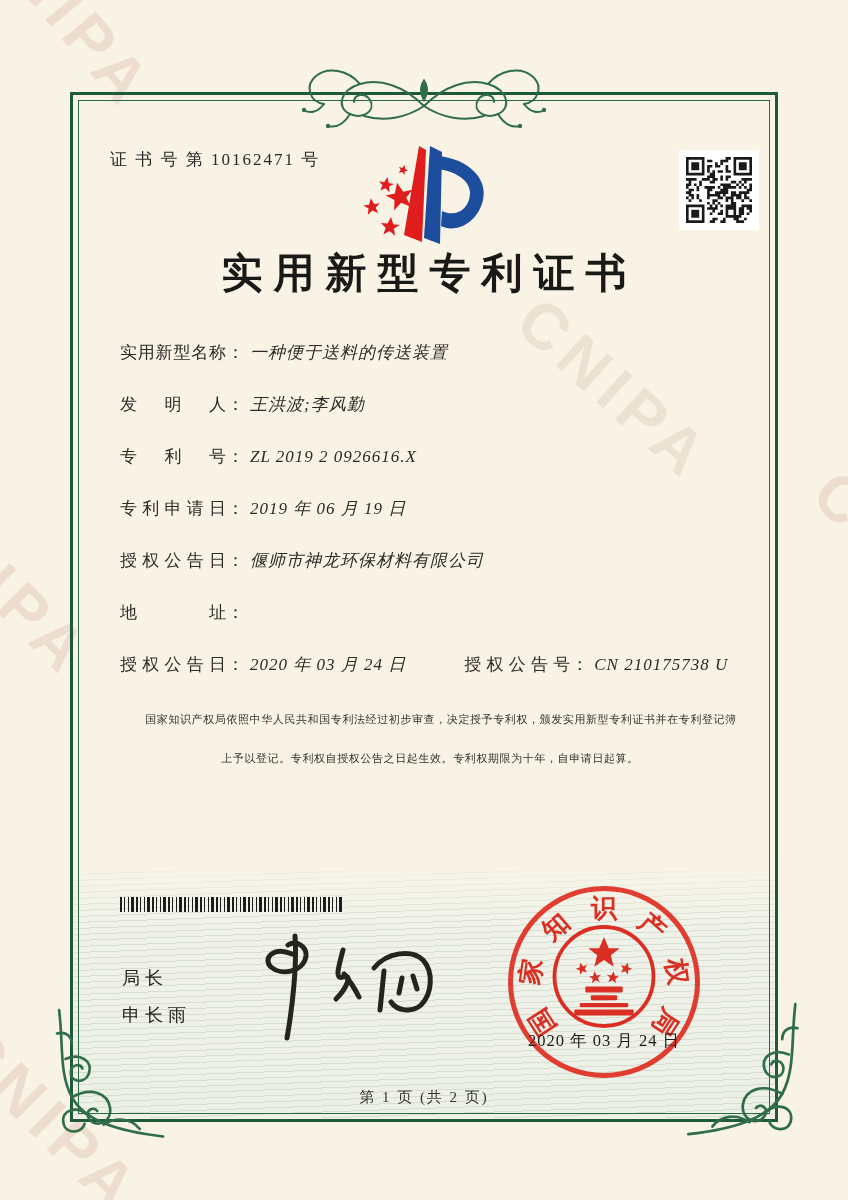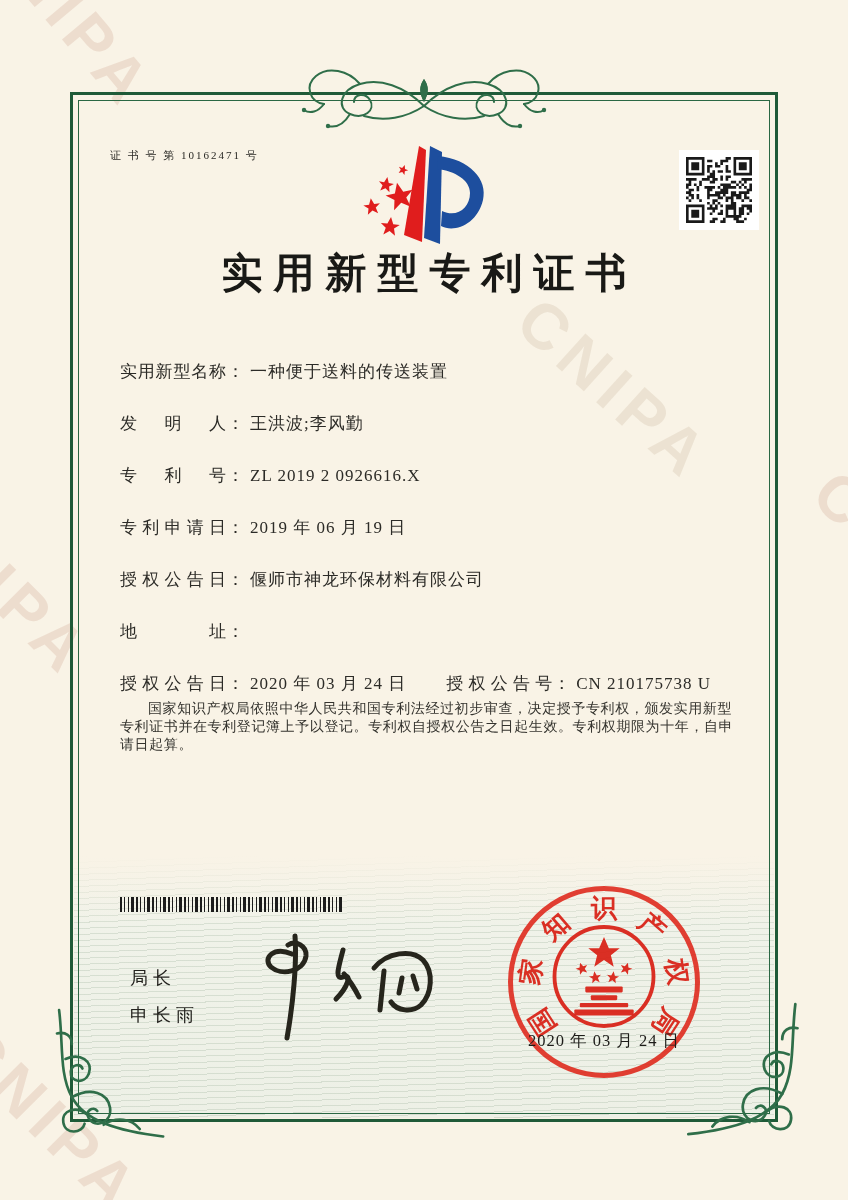--- a/index.html
+++ b/index.html
@@ -45,7 +45,7 @@
   .orn-br{left:682px;top:1002px;width:124px;height:142px;}
   
   .cert-no{position:absolute;left:110px;top:148px;z-index:6;
-    font-size:11px;letter-spacing:2px;color:#2b2a26;}
+    font-size:17px;letter-spacing:2px;color:#2b2a26;}
   .logo{position:absolute;left:352px;top:140px;width:152px;height:116px;z-index:6;}
   .qr-wrap{position:absolute;left:679px;top:150px;width:66px;height:66px;z-index:6;
     background:#ffffff;padding:7px;}

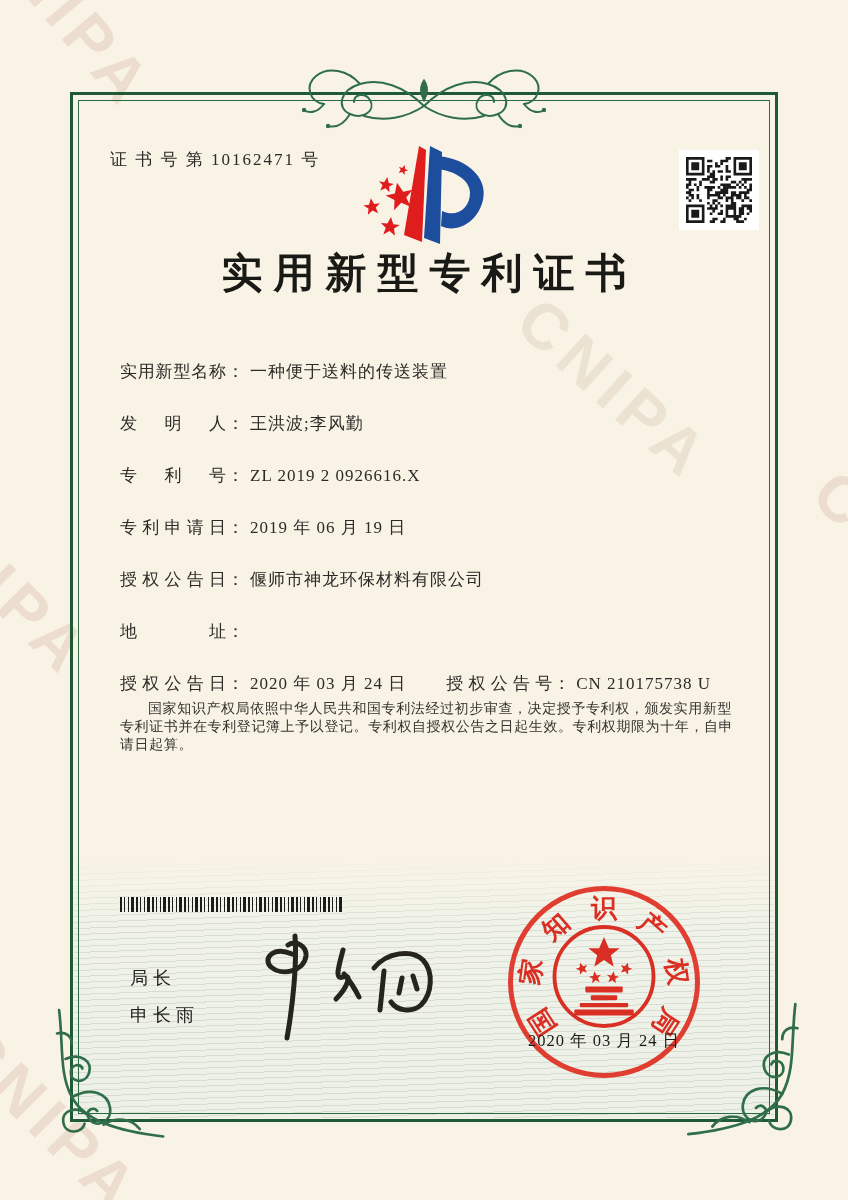--- a/index.html
+++ b/index.html
@@ -54,7 +54,7 @@
     text-align:center;font-size:41px;font-weight:bold;letter-spacing:11px;
     color:#191916;text-indent:11px;}
   
-  .content{position:absolute;left:120px;top:360px;width:622px;z-index:6;}
+  .content{position:absolute;left:120px;top:341px;width:622px;z-index:6;}
   .frow{display:flex;align-items:baseline;margin-bottom:29px;
     font-size:17px;line-height:23px;color:#2c2b27;}
   .flabel{display:inline-block;width:106px;text-align:justify;text-align-last:justify;}

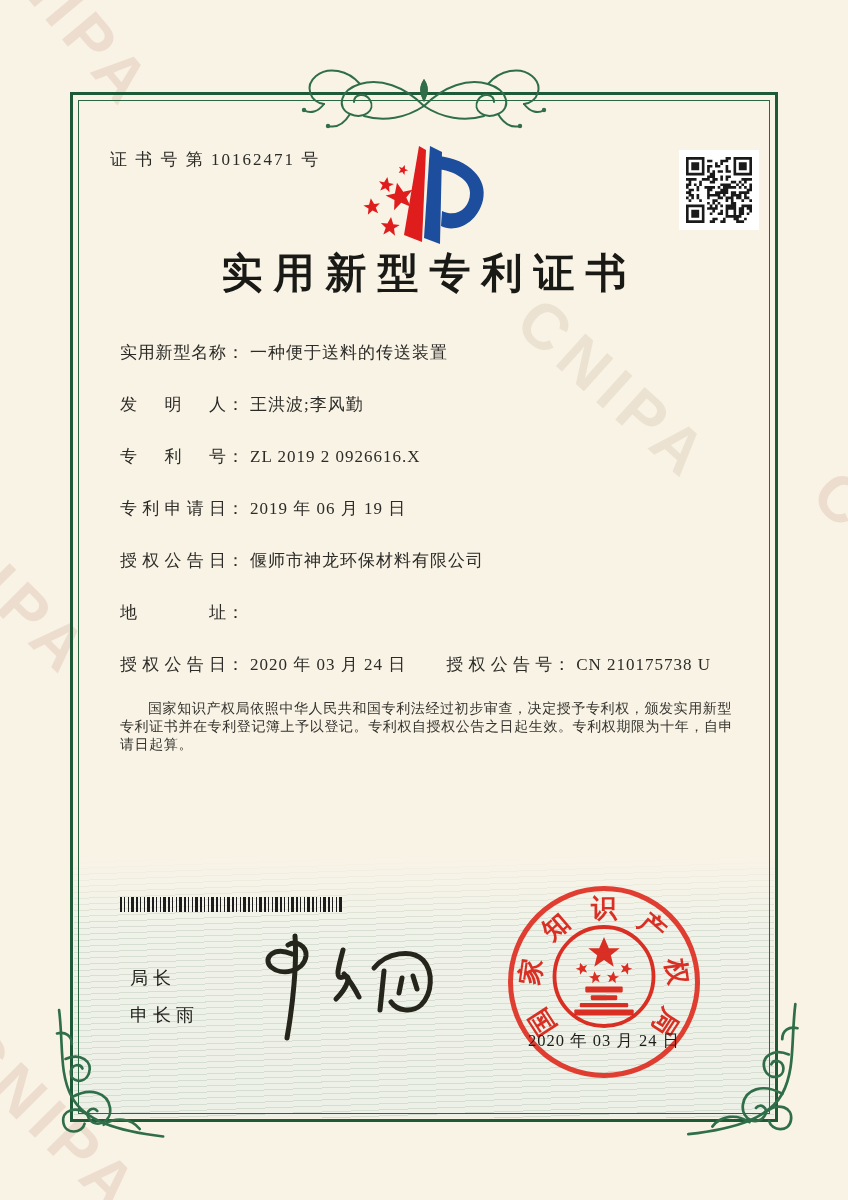--- a/index.html
+++ b/index.html
@@ -59,7 +59,7 @@
     font-size:17px;line-height:23px;color:#2c2b27;}
   .flabel{display:inline-block;width:106px;text-align:justify;text-align-last:justify;}
   .fcolon{margin:0 6px 0 1px;}
-  .fval{letter-spacing:1px;}
+  .fval{letter-spacing:1px;font-style:italic;}
   .fpair2{margin-left:40px;display:flex;align-items:baseline;}
   
   .paras{position:absolute;left:120px;top:700px;width:620px;z-index:6;

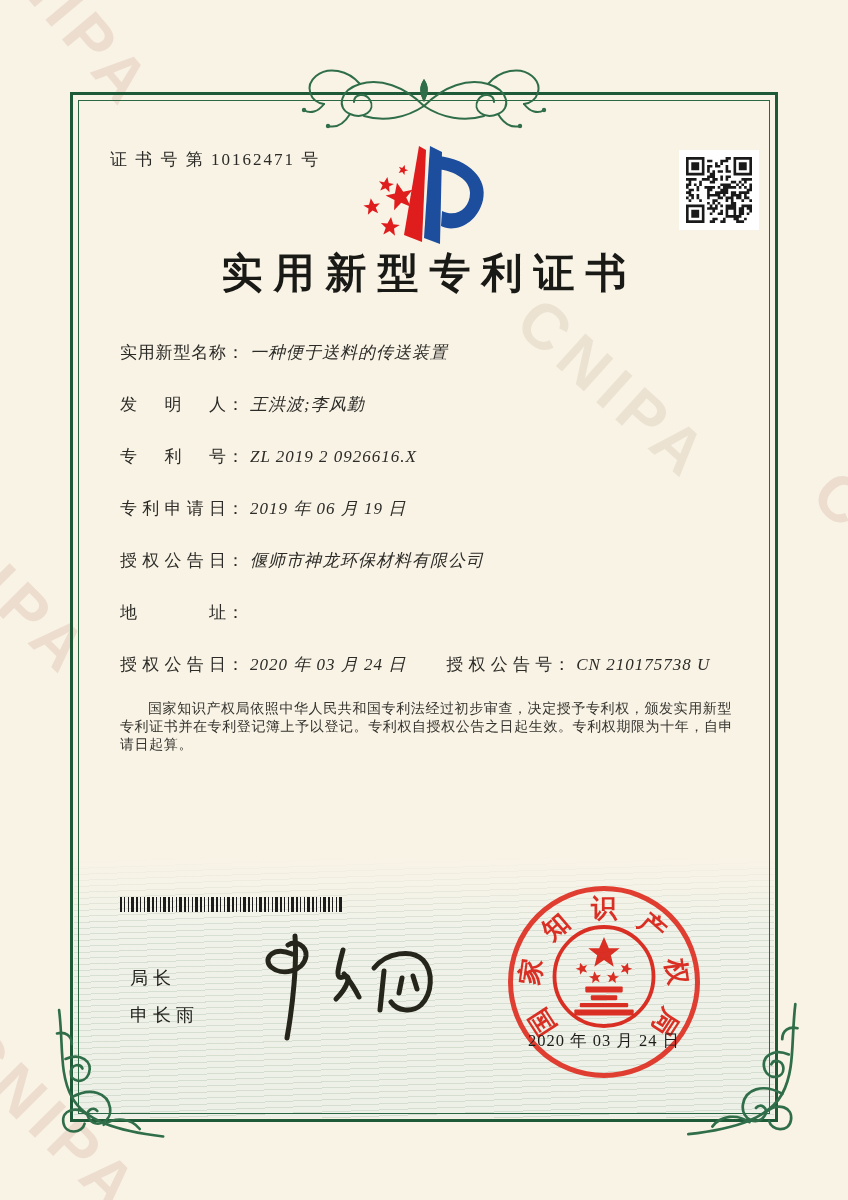--- a/index.html
+++ b/index.html
@@ -60,7 +60,7 @@
   .flabel{display:inline-block;width:106px;text-align:justify;text-align-last:justify;}
   .fcolon{margin:0 6px 0 1px;}
   .fval{letter-spacing:1px;font-style:italic;}
-  .fpair2{margin-left:40px;display:flex;align-items:baseline;}
+  .fpair2{margin-left:58px;display:flex;align-items:baseline;}
   
   .paras{position:absolute;left:120px;top:700px;width:620px;z-index:6;
     font-size:14px;line-height:18px;letter-spacing:0.6px;color:#34332e;}

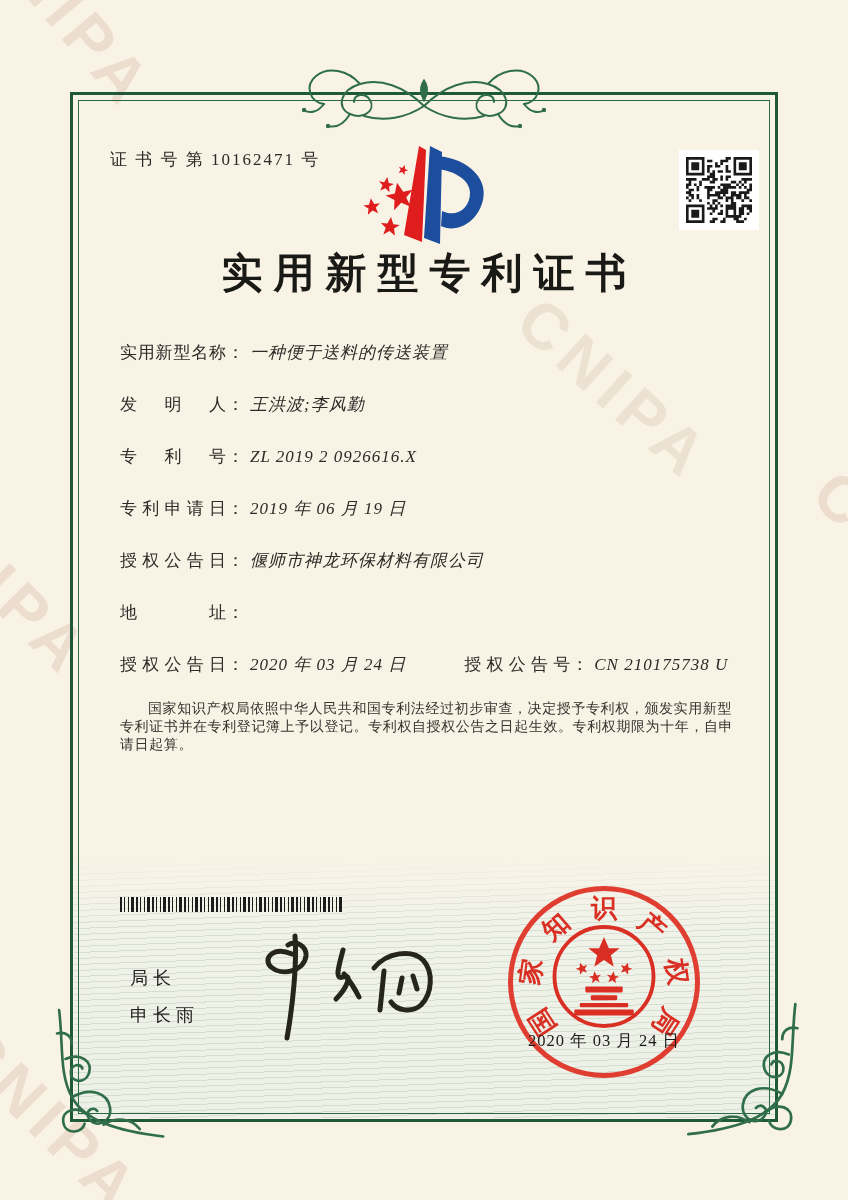--- a/index.html
+++ b/index.html
@@ -63,7 +63,7 @@
   .fpair2{margin-left:58px;display:flex;align-items:baseline;}
   
   .paras{position:absolute;left:120px;top:700px;width:620px;z-index:6;
-    font-size:14px;line-height:18px;letter-spacing:0.6px;color:#34332e;}
+    font-size:11px;line-height:39px;letter-spacing:0.6px;color:#34332e;text-align:center;}
   .paras p{margin:0;text-indent:2em;}
   
   .barcode{position:absolute;left:120px;top:897px;width:222px;height:15px;z-index:6;

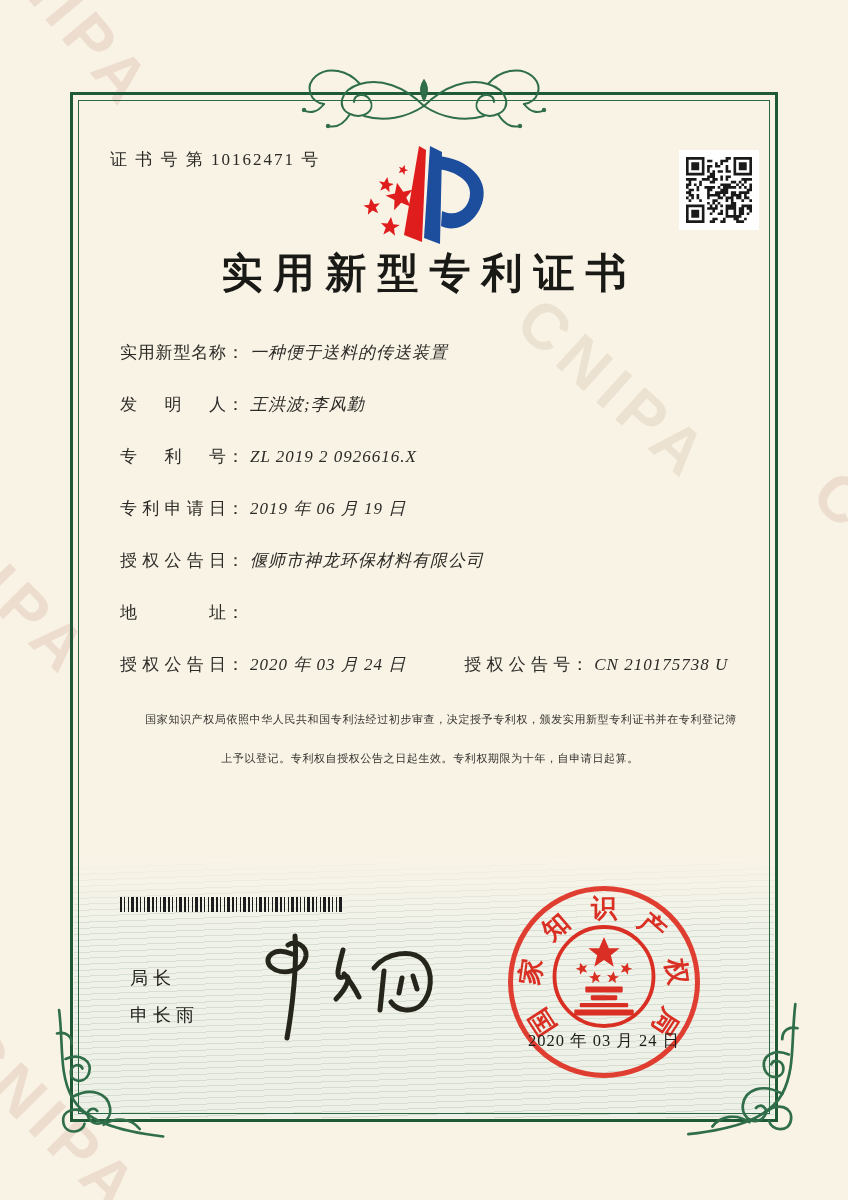--- a/index.html
+++ b/index.html
@@ -73,7 +73,7 @@
       #1c1c1c 8px 9px, transparent 9px 11px,
       #1c1c1c 11px 14px, transparent 14px 16px);}
   .sig-block{position:absolute;left:122px;top:966px;z-index:6;
-    font-size:18px;letter-spacing:5px;color:#23221e;margin-left:8px;}
+    font-size:18px;letter-spacing:5px;color:#23221e;}
   .sig-block div{margin-bottom:13px;}
   .signature{position:absolute;left:246px;top:928px;width:212px;height:118px;z-index:6;}
   

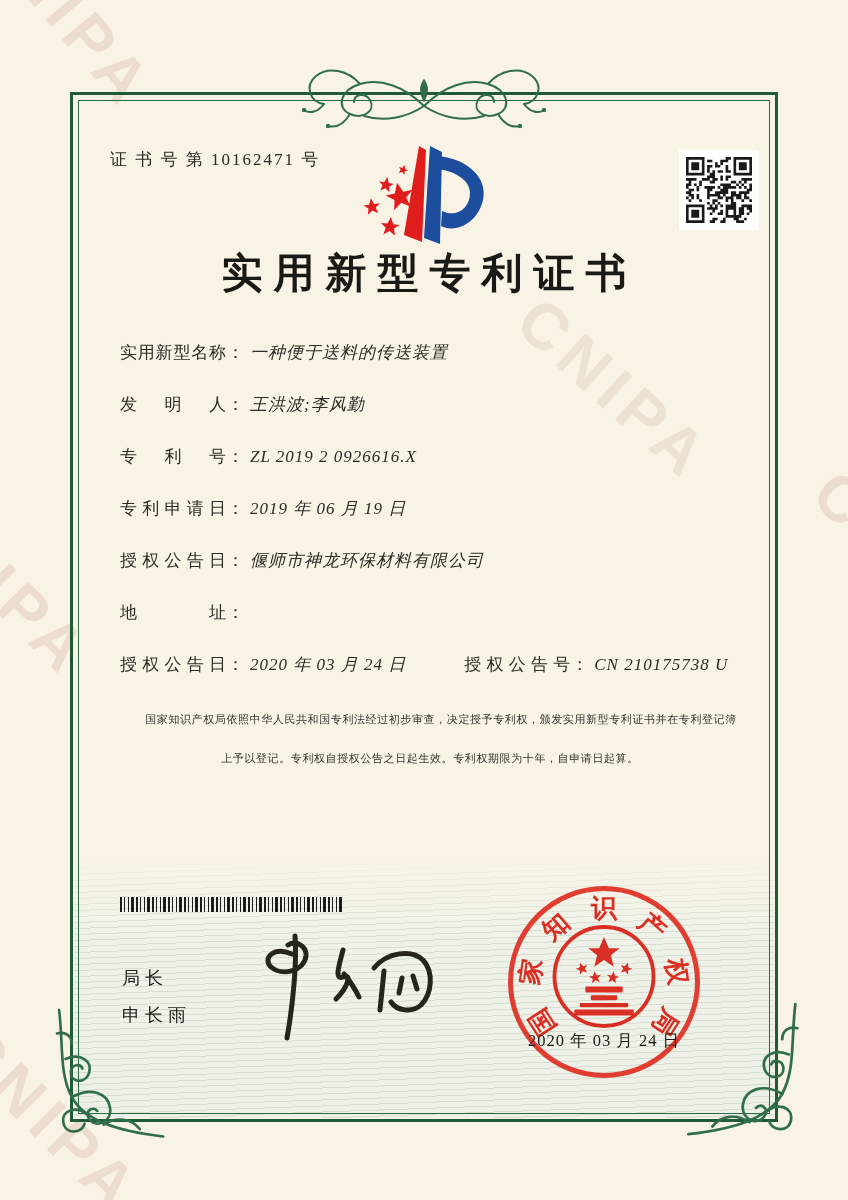--- a/index.html
+++ b/index.html
@@ -270,6 +270,7 @@
   </div>
   <div class="seal-date">2020 年 03 月 24 日</div>
 
+  <div class="page-num">第 1 页 (共 2 页)</div>
 
 </div>
 

